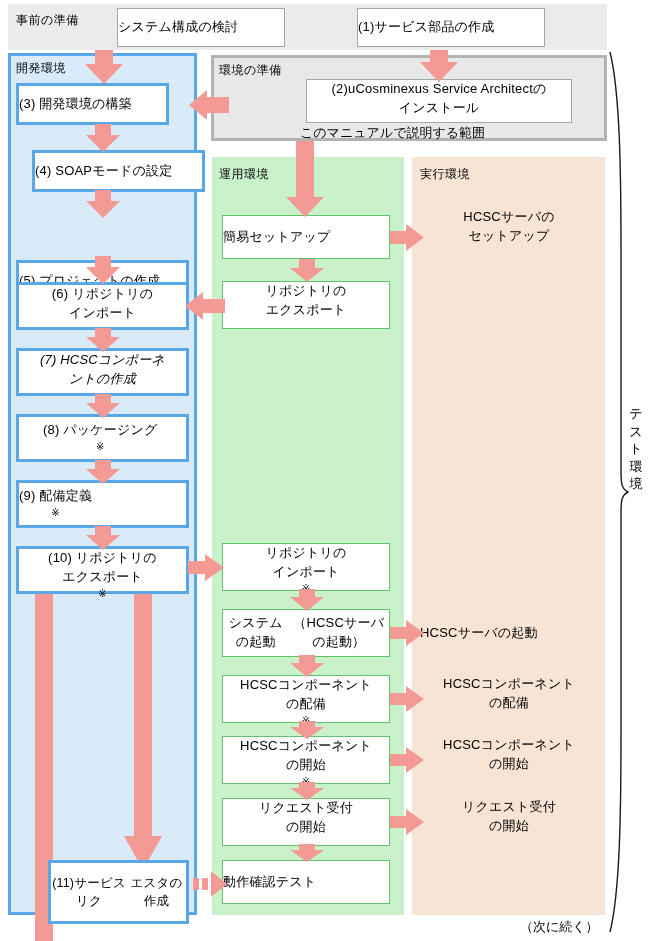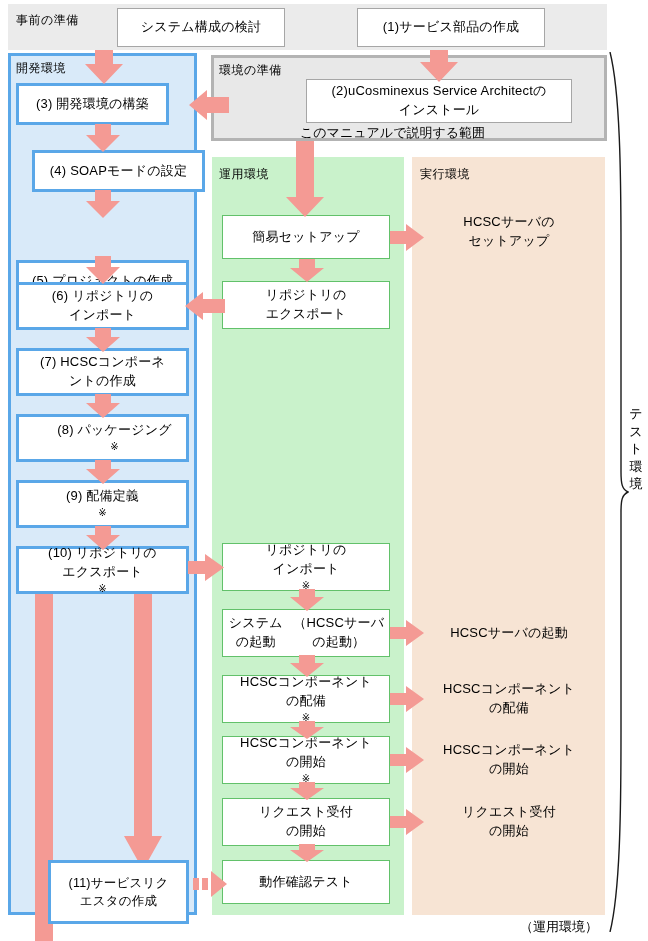--- a/index.html
+++ b/index.html
@@ -54,7 +54,6 @@
     background: #ffffff;
     display: flex;
     align-items: center;
-    justify-content: center;
     text-align: center;
     font-size: 13px;
     line-height: 1.45;

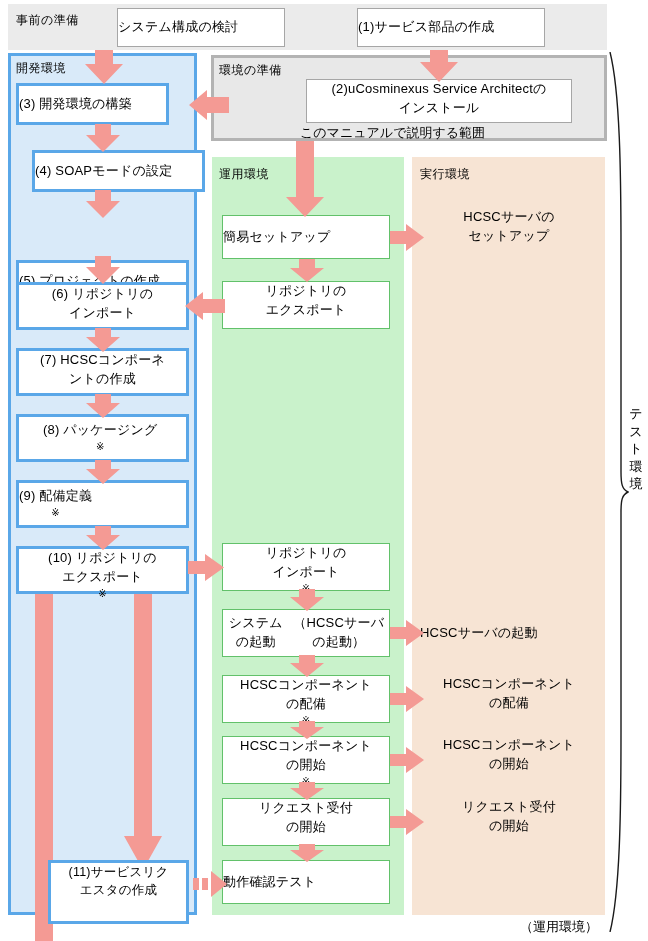--- a/index.html
+++ b/index.html
@@ -149,7 +149,7 @@
     <span>(6) リポジトリの</span>
     <span>インポート</span>
   </div>
-  <div class="node node-blue" style="left:16px; top:348px; width:173px; height:48px; flex-direction:column;">
+  <div class="node node-blue" style="left:16px; top:348px; width:173px; height:48px; flex-direction:column;font-style:italic;">
     <span>(7) HCSCコンポーネ</span>
     <span>ントの作成</span>
   </div>

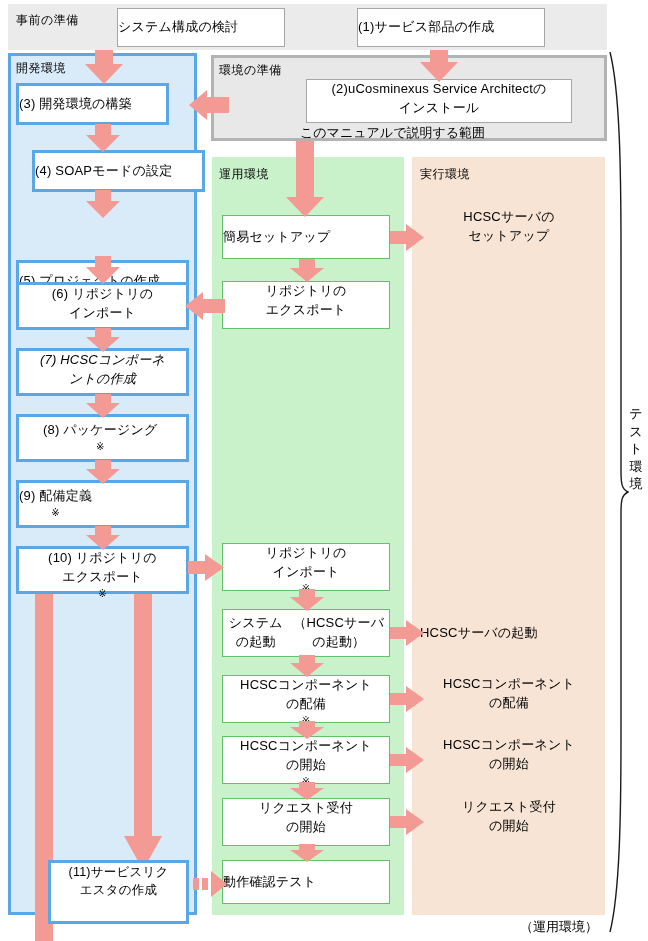--- a/index.html
+++ b/index.html
@@ -172,7 +172,7 @@
         <span class="sup">※</span>
       </span>
   </div>
-  <div class="node node-blue" style="left:48px; top:860px; width:141px; height:64px; flex-direction:column; font-size:12.5px;">
+  <div class="node node-blue" style="left:48px; top:860px; width:141px; height:64px; flex-direction:row; font-size:12.5px;">
     <span>(11)サービスリク</span>
     <span>エスタの作成</span>
   </div>

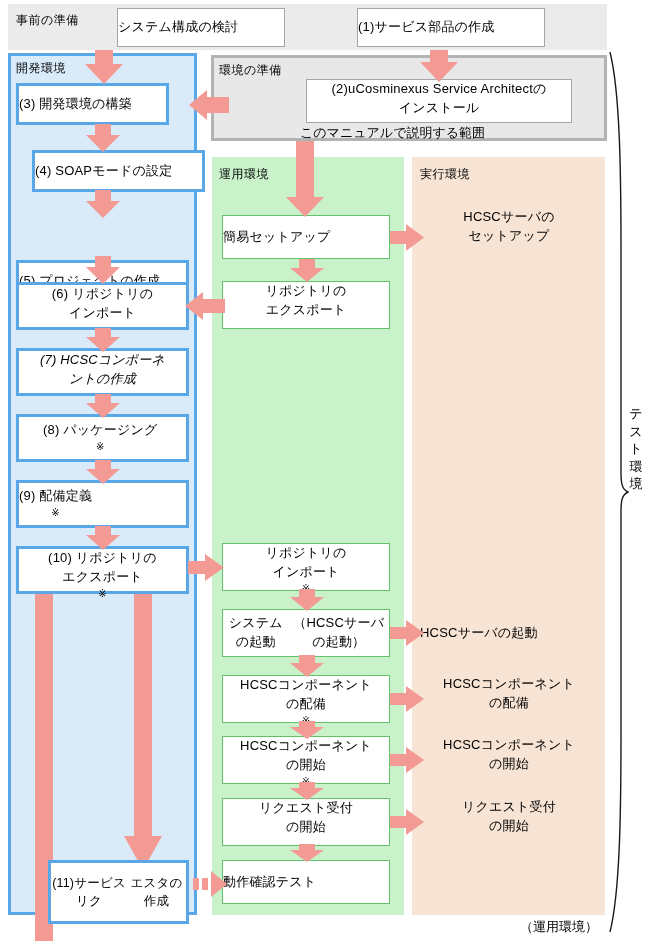--- a/index.html
+++ b/index.html
@@ -389,7 +389,7 @@
     <span>境</span>
   </div>
 
-  <div class="free-text" style="left:520px; top:918px;">（運用環境）</div>
+  <div class="free-text" style="left:520px; top:918px;">（次に続く）</div>
 
 </div>
 

